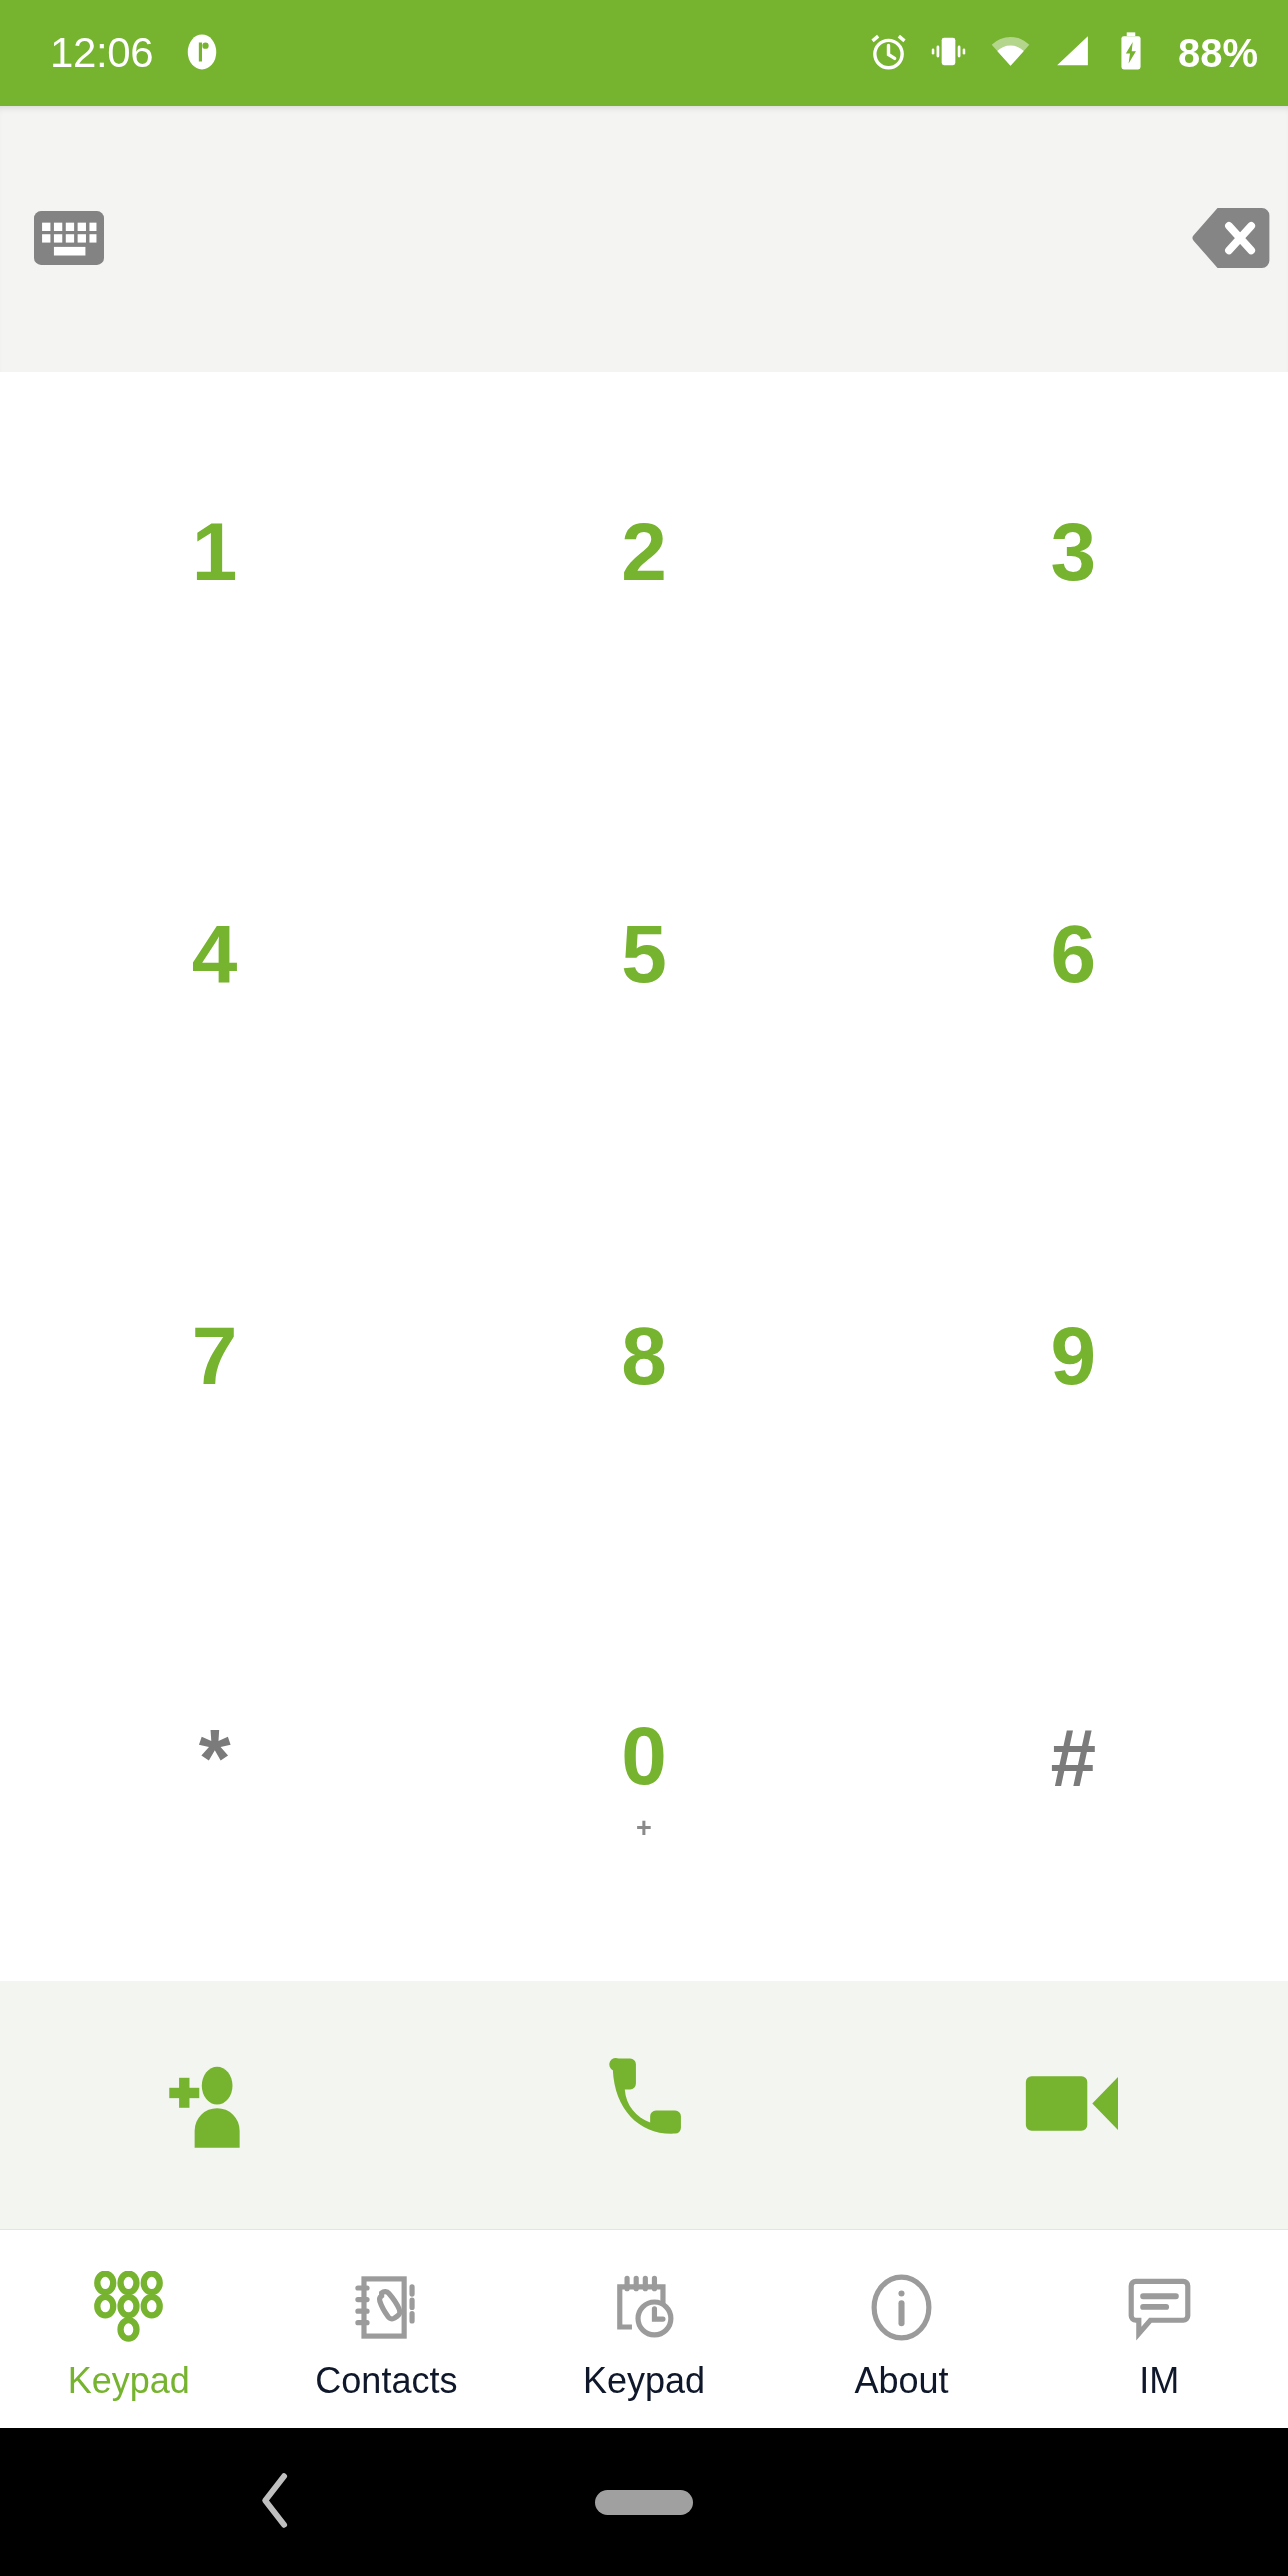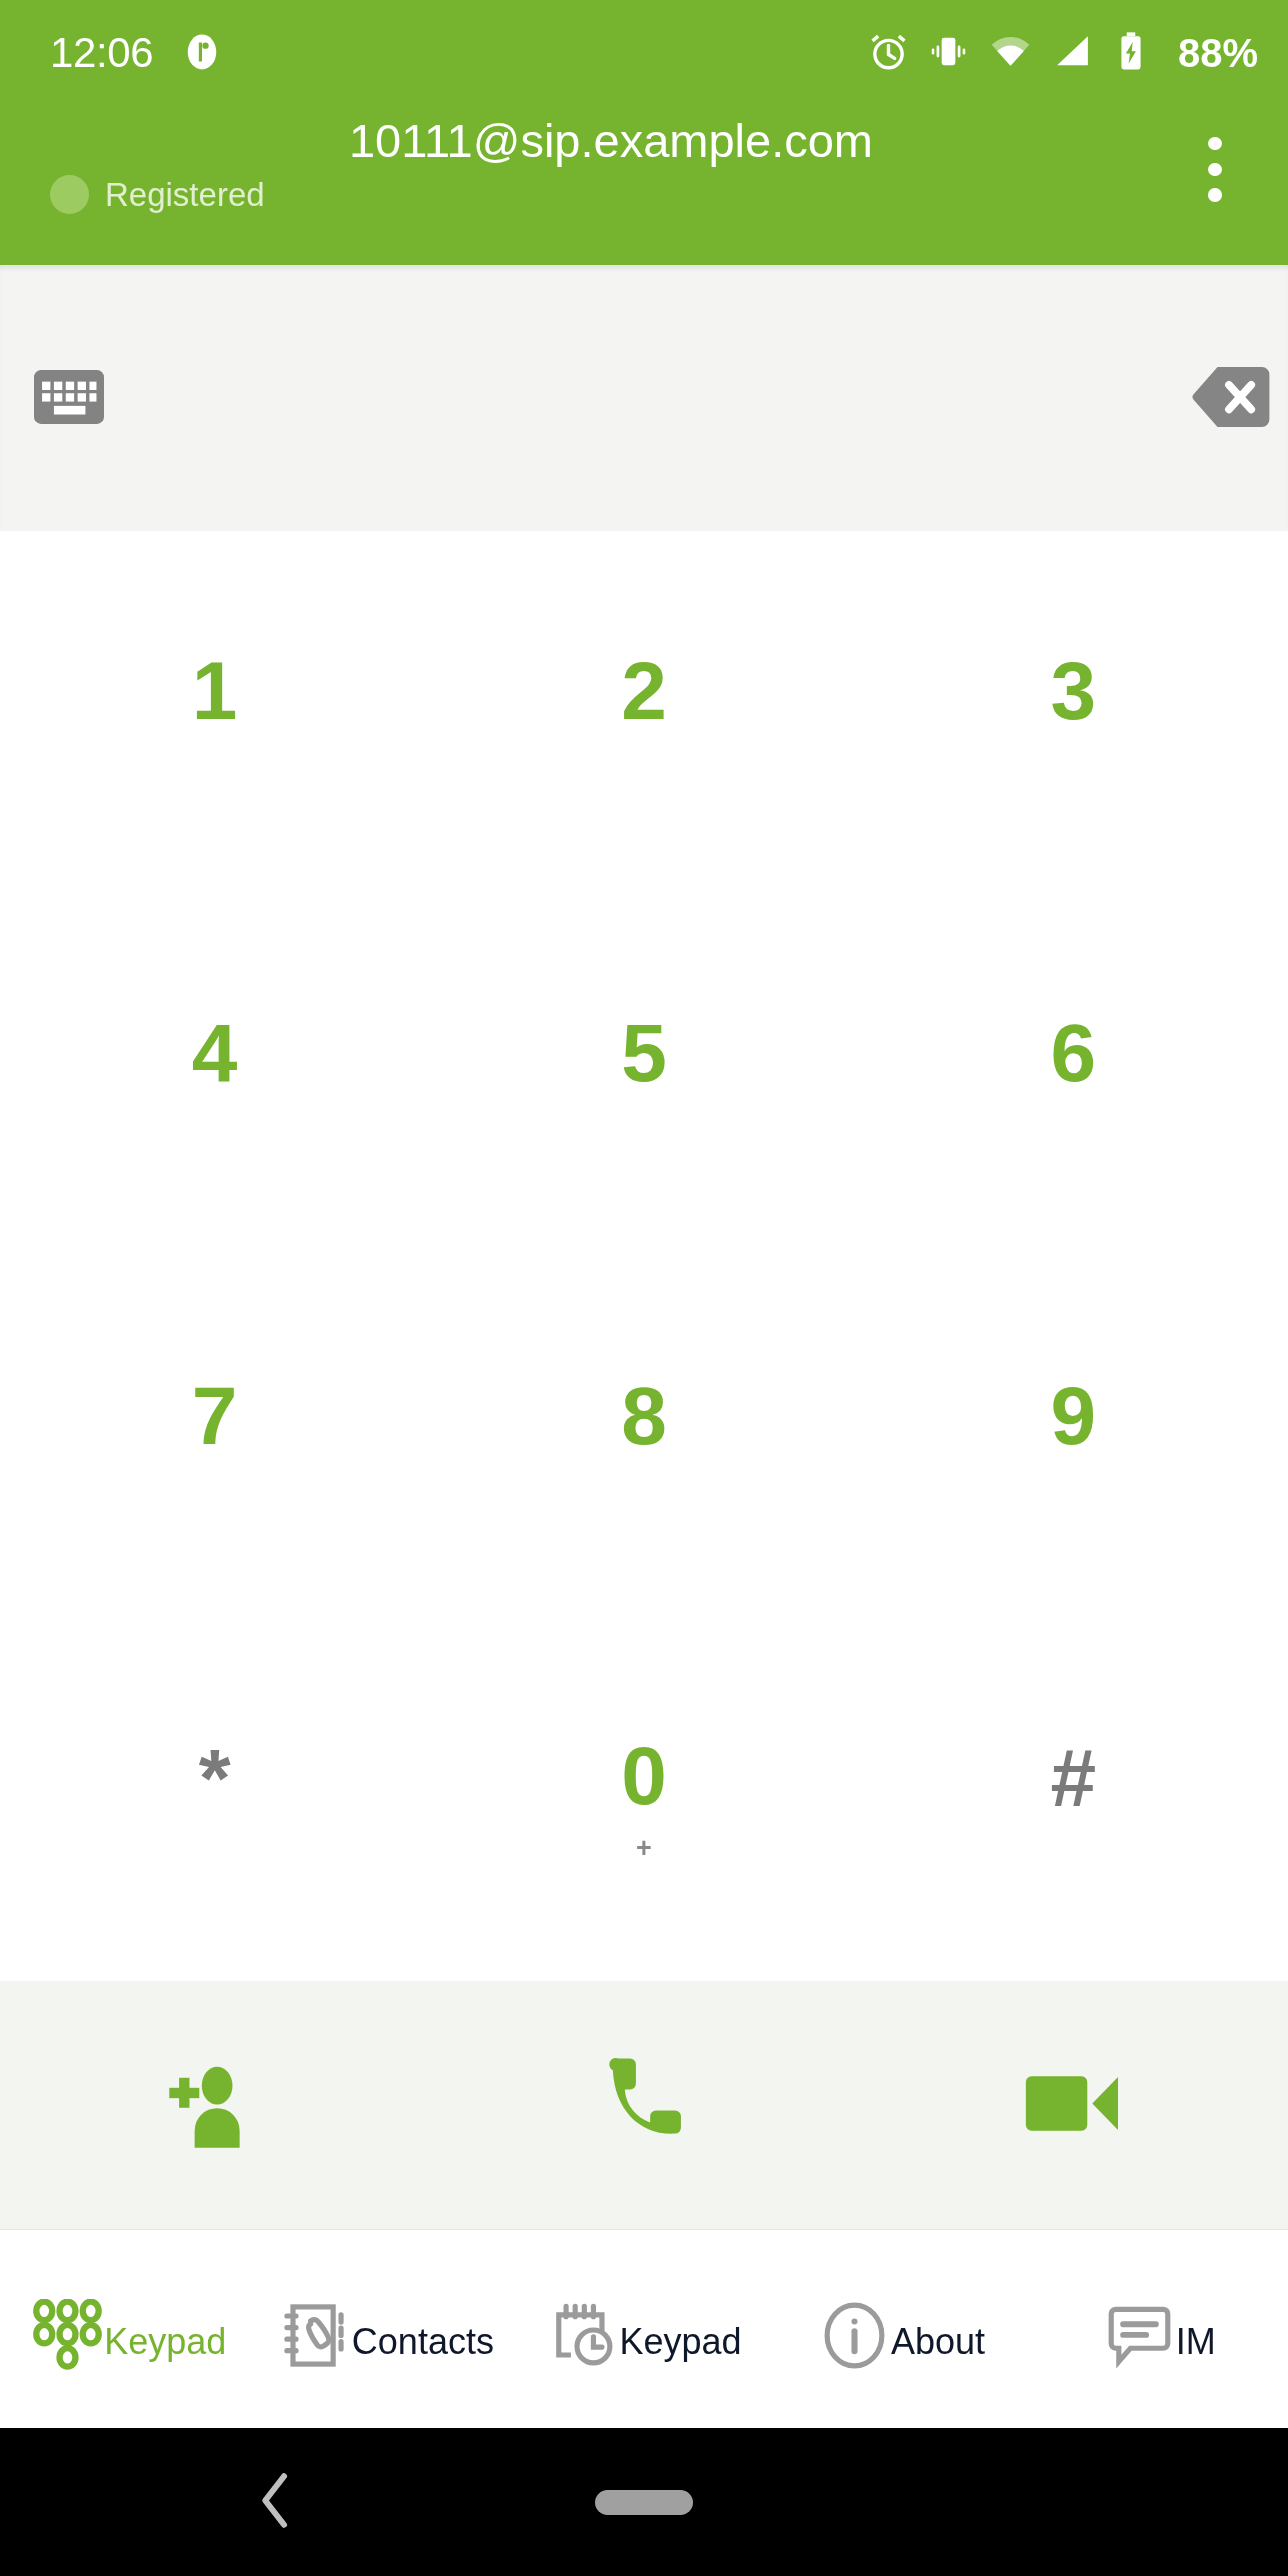--- a/index.html
+++ b/index.html
@@ -153,20 +153,6 @@
     </span>
   </div>
 
-  <div class="appheader">
-    <div class="appheader-texts">
-      <div class="sip-uri">10111@sip.example.com</div>
-      <div class="reg-row">
-        <span class="reg-dot"></span>
-        <span class="reg-text">Registered</span>
-      </div>
-    </div>
-    <div class="overflow-btn">
-      <i></i>
-      <i></i>
-      <i></i>
-    </div>
-  </div>
 
   <div class="inputbar">
     <div class="kbd-btn">

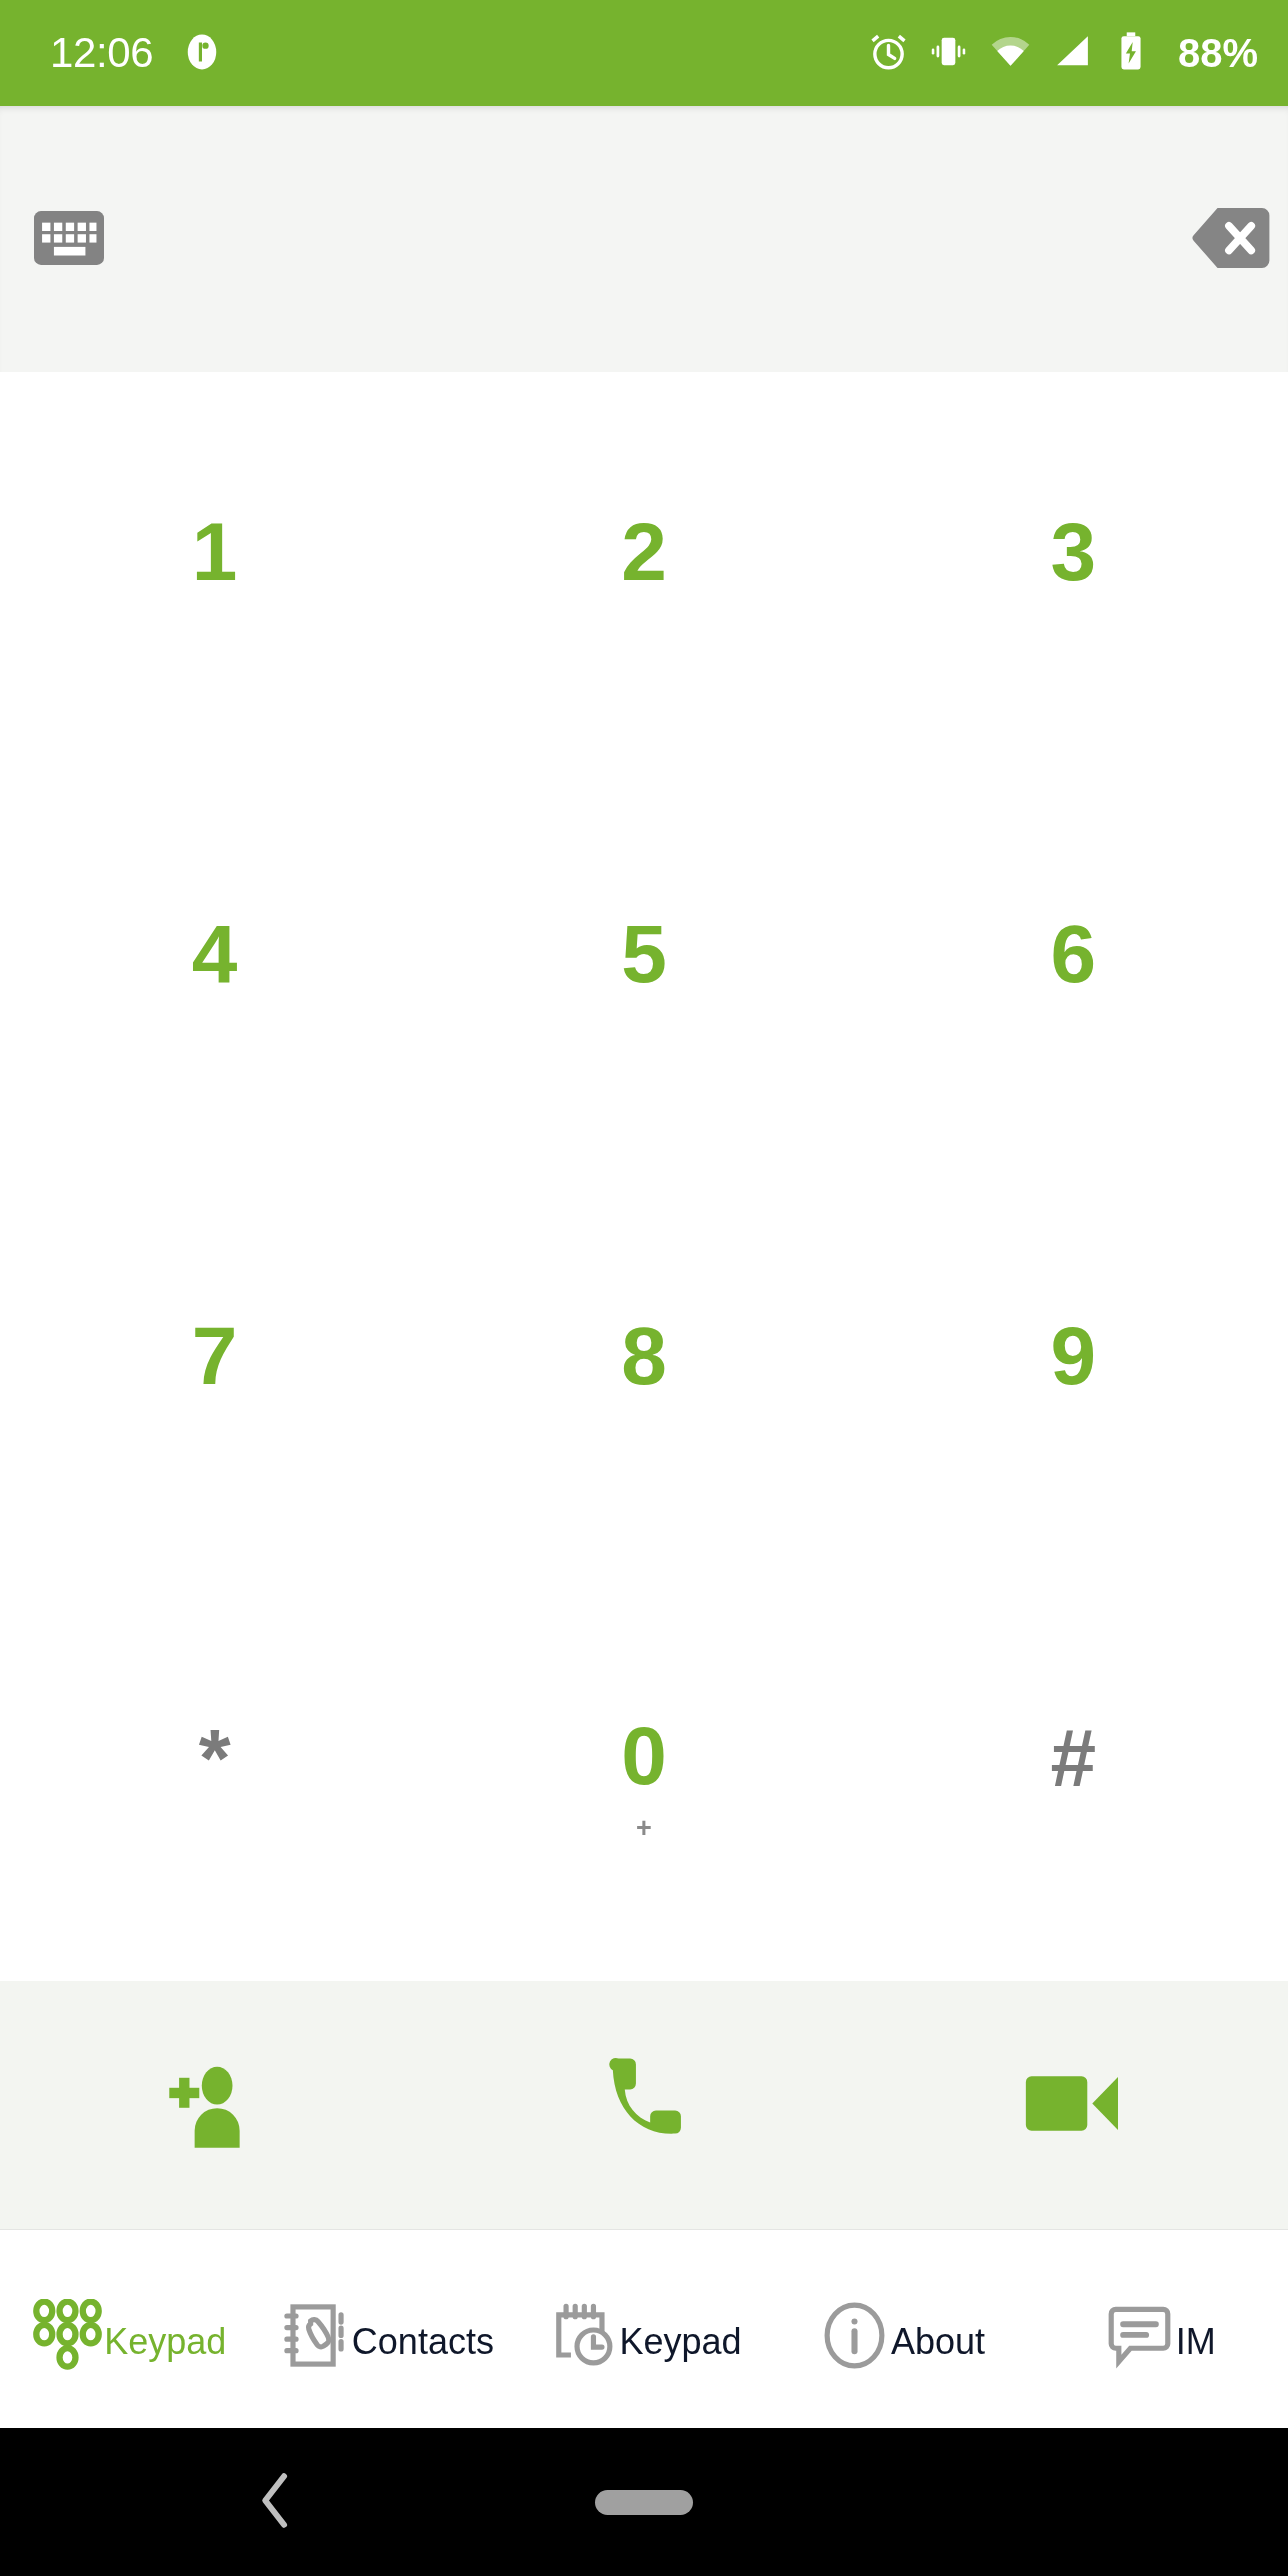--- a/index.html
+++ b/index.html
@@ -78,7 +78,7 @@
     border-top:1.8px solid #E4E5E3;
   }
   .navitem {
-    flex:1 1 0; display:flex; flex-direction:row;
+    flex:1 1 0; display:flex; flex-direction:column;
     align-items:center; justify-content:center; padding-top:12.5px;
   }
   .nav-icon { height:77px; display:flex; align-items:center; justify-content:center; }

